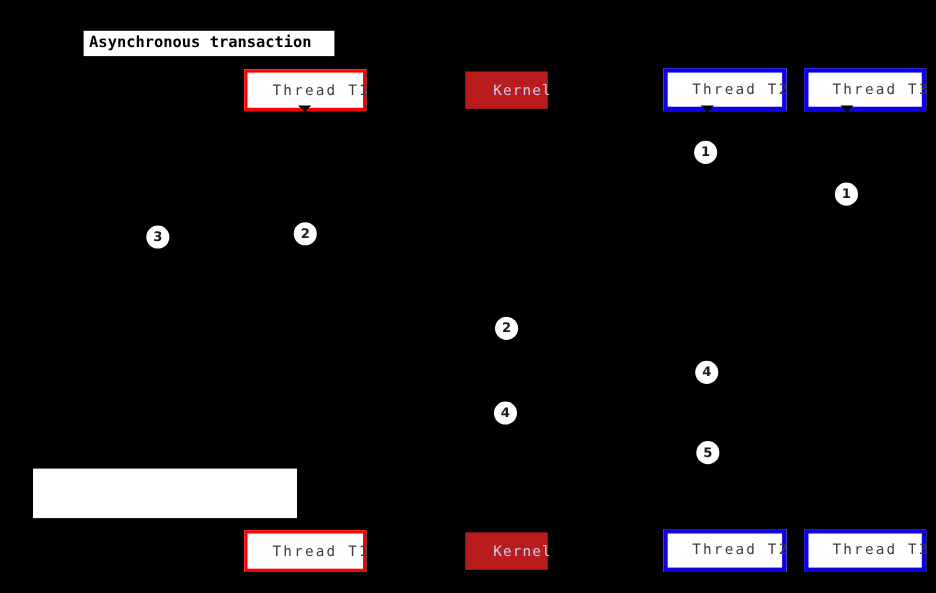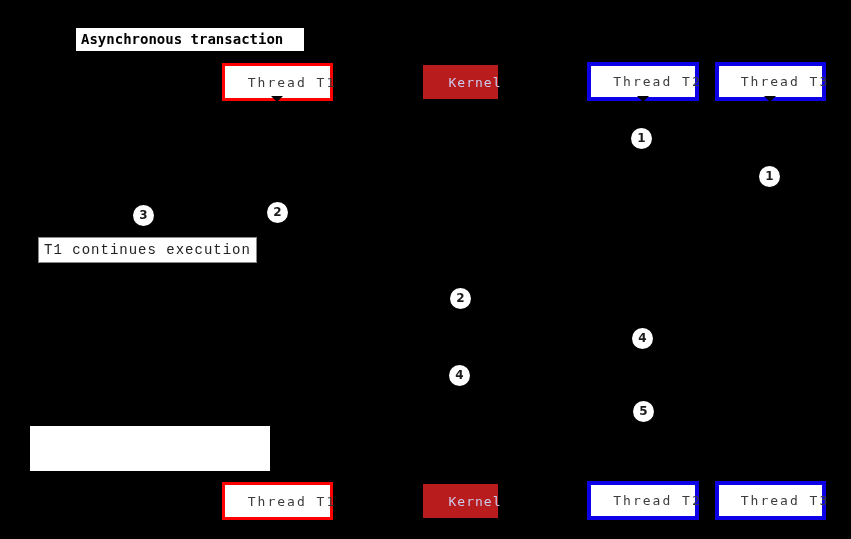--- a/index.html
+++ b/index.html
@@ -18,7 +18,7 @@
     font-size:13px;letter-spacing:2px;color:#3c3c3c;white-space:nowrap;padding-left:29px;
   }
   .pbox.red{border:3px solid #ff0000;}
-  .pbox.blue{border:4px solid #0d00e6;}
+  .pbox.blue{border:4px solid #0d00e6;margin-left:16px;}
   .pbox.kernel{background:#b91c1c;color:#ccccee;letter-spacing:1px;}
   .t1t{left:222px;top:63px;width:111px;height:38px;}
   .kt {left:423px;top:65px;width:75px;height:34px;}

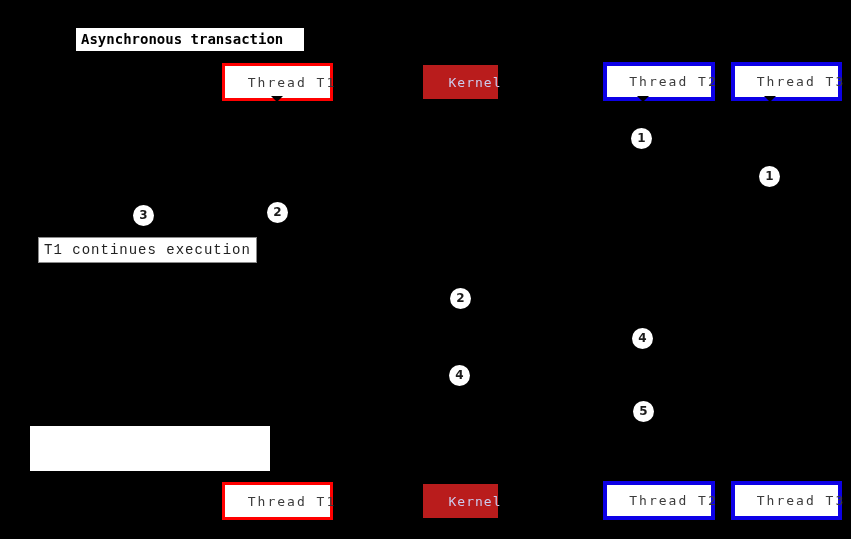--- a/index.html
+++ b/index.html
@@ -68,7 +68,6 @@
   <div class="notch" style="left:637px;top:481px;"></div>
   <div class="notch" style="left:764px;top:481px;"></div>
 
-  <div class="note-box">T1 continues execution</div>
 
   <div class="blank-box"></div>
 

